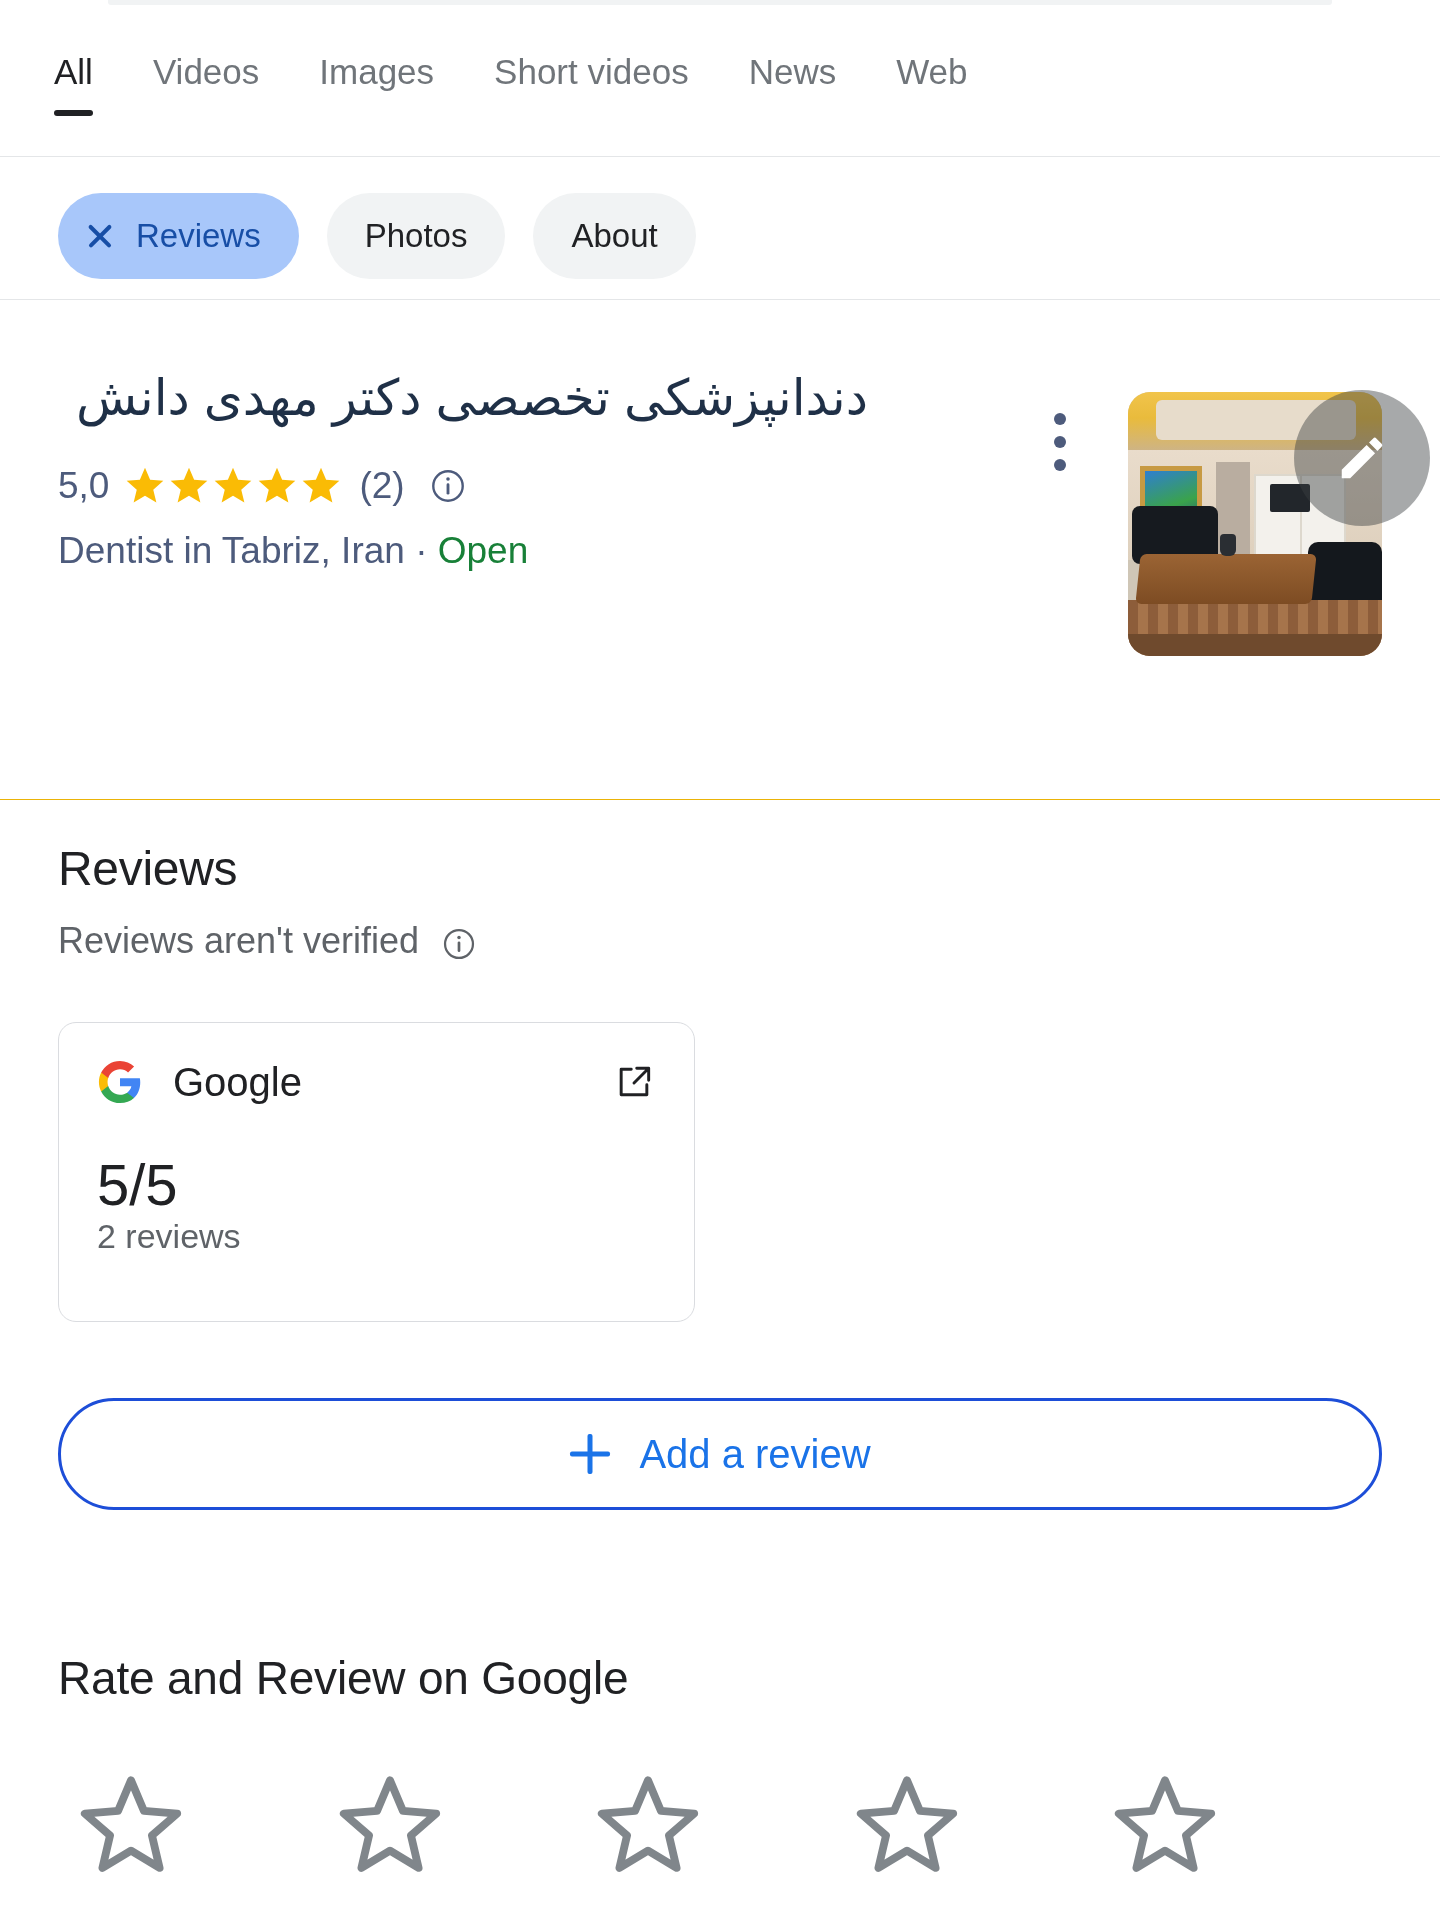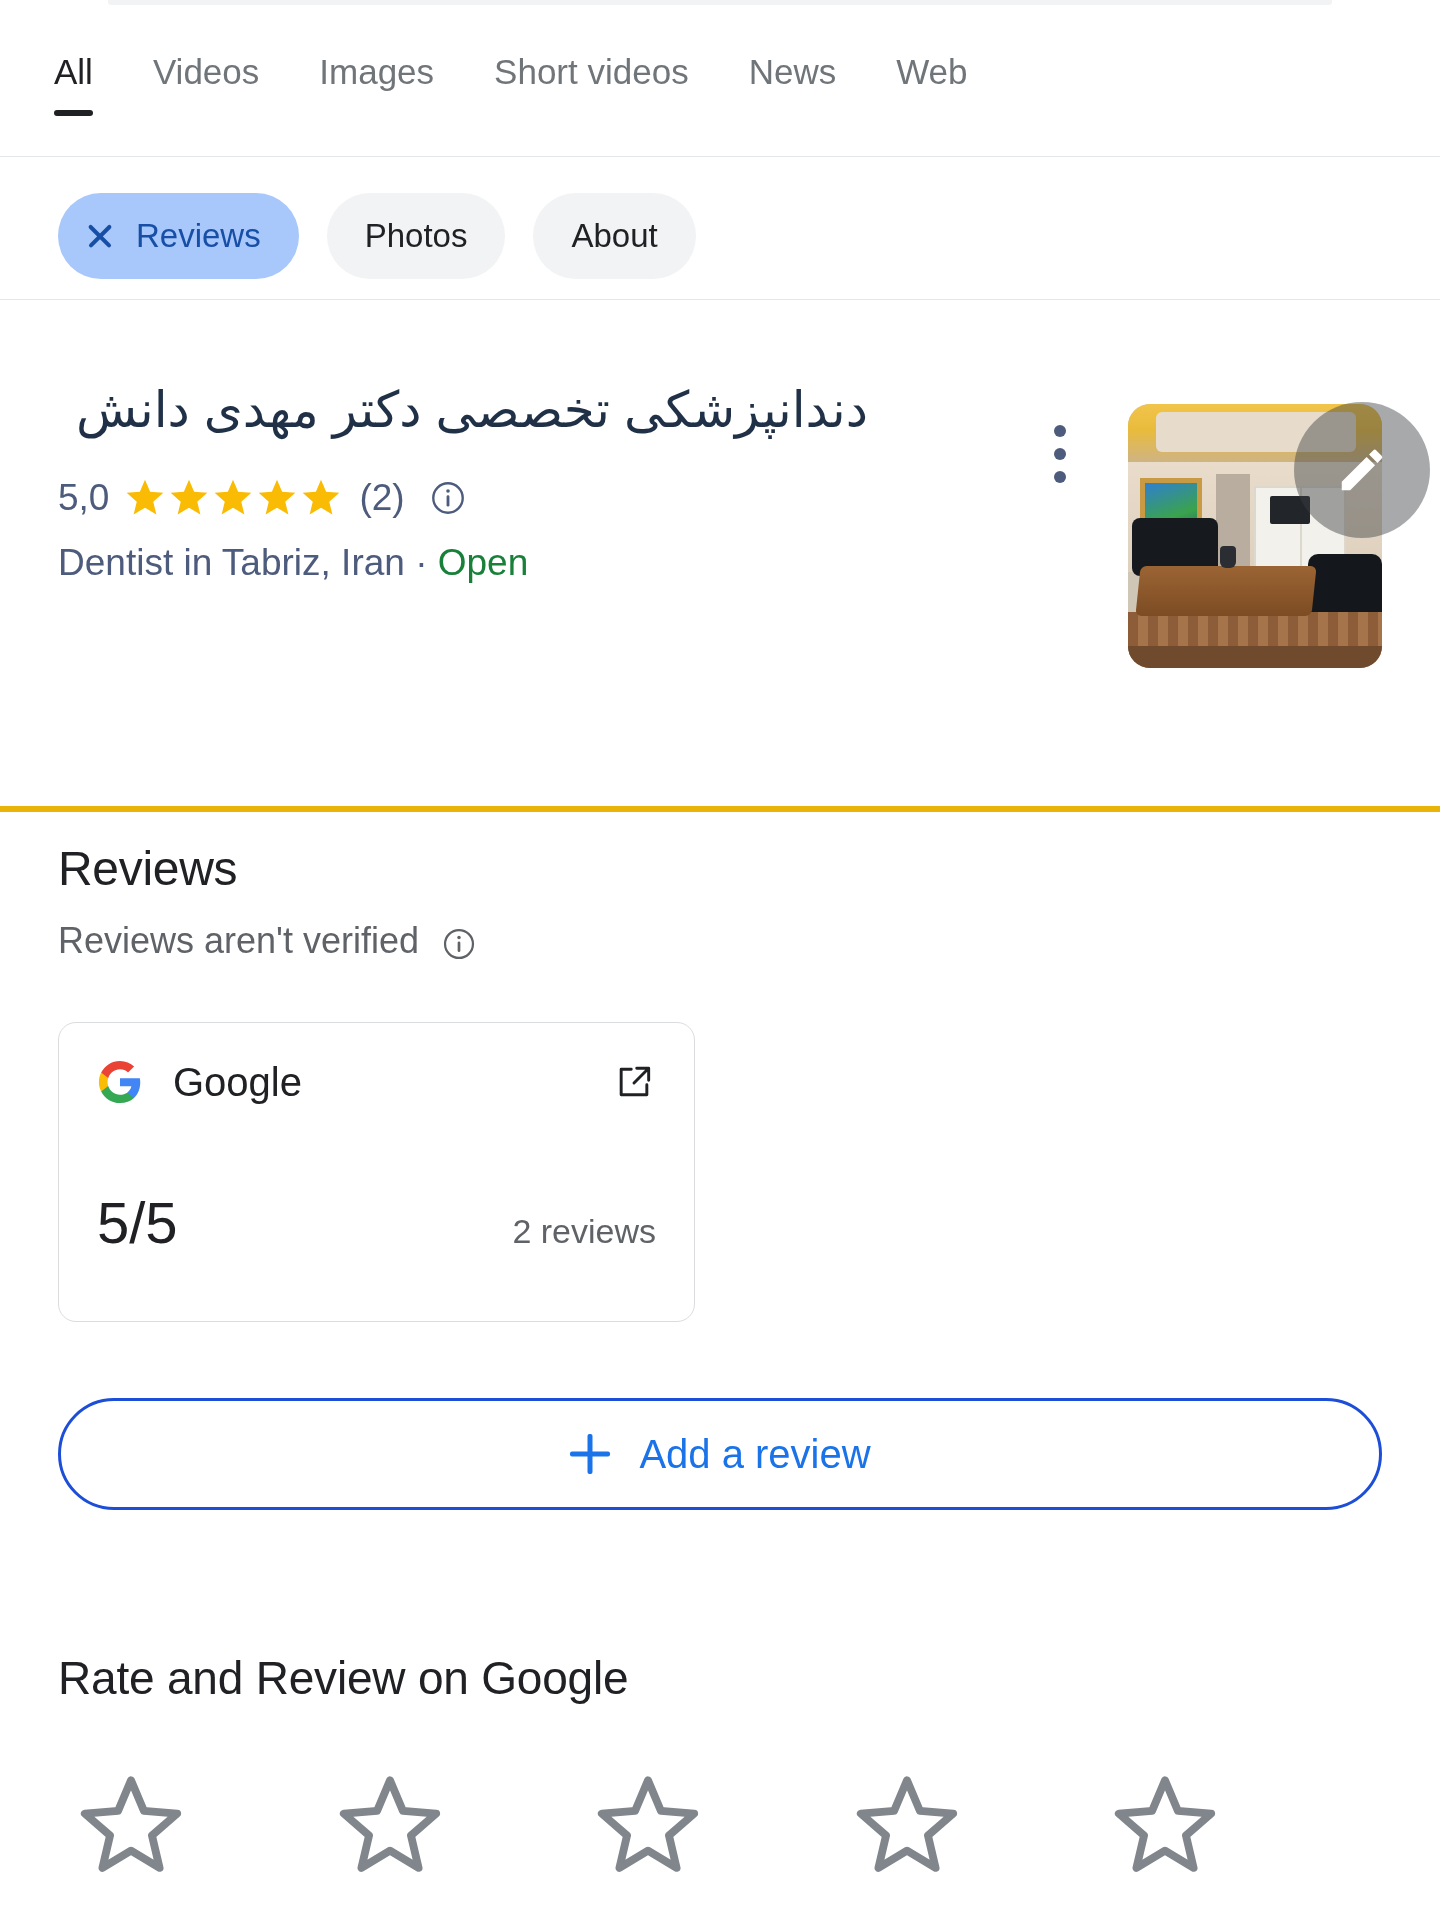--- a/index.html
+++ b/index.html
@@ -110,9 +110,9 @@
   
   .biz {
     position: absolute;
-    top: 312px; left: 0;
+    top: 300px; left: 0;
     width: 1440px; height: 500px;
-    border-bottom: 6px solid #eab308;
+    border-bottom: 1px solid #eab308;
     padding: 56px 58px 0 58px;
   }
   .biz-row {

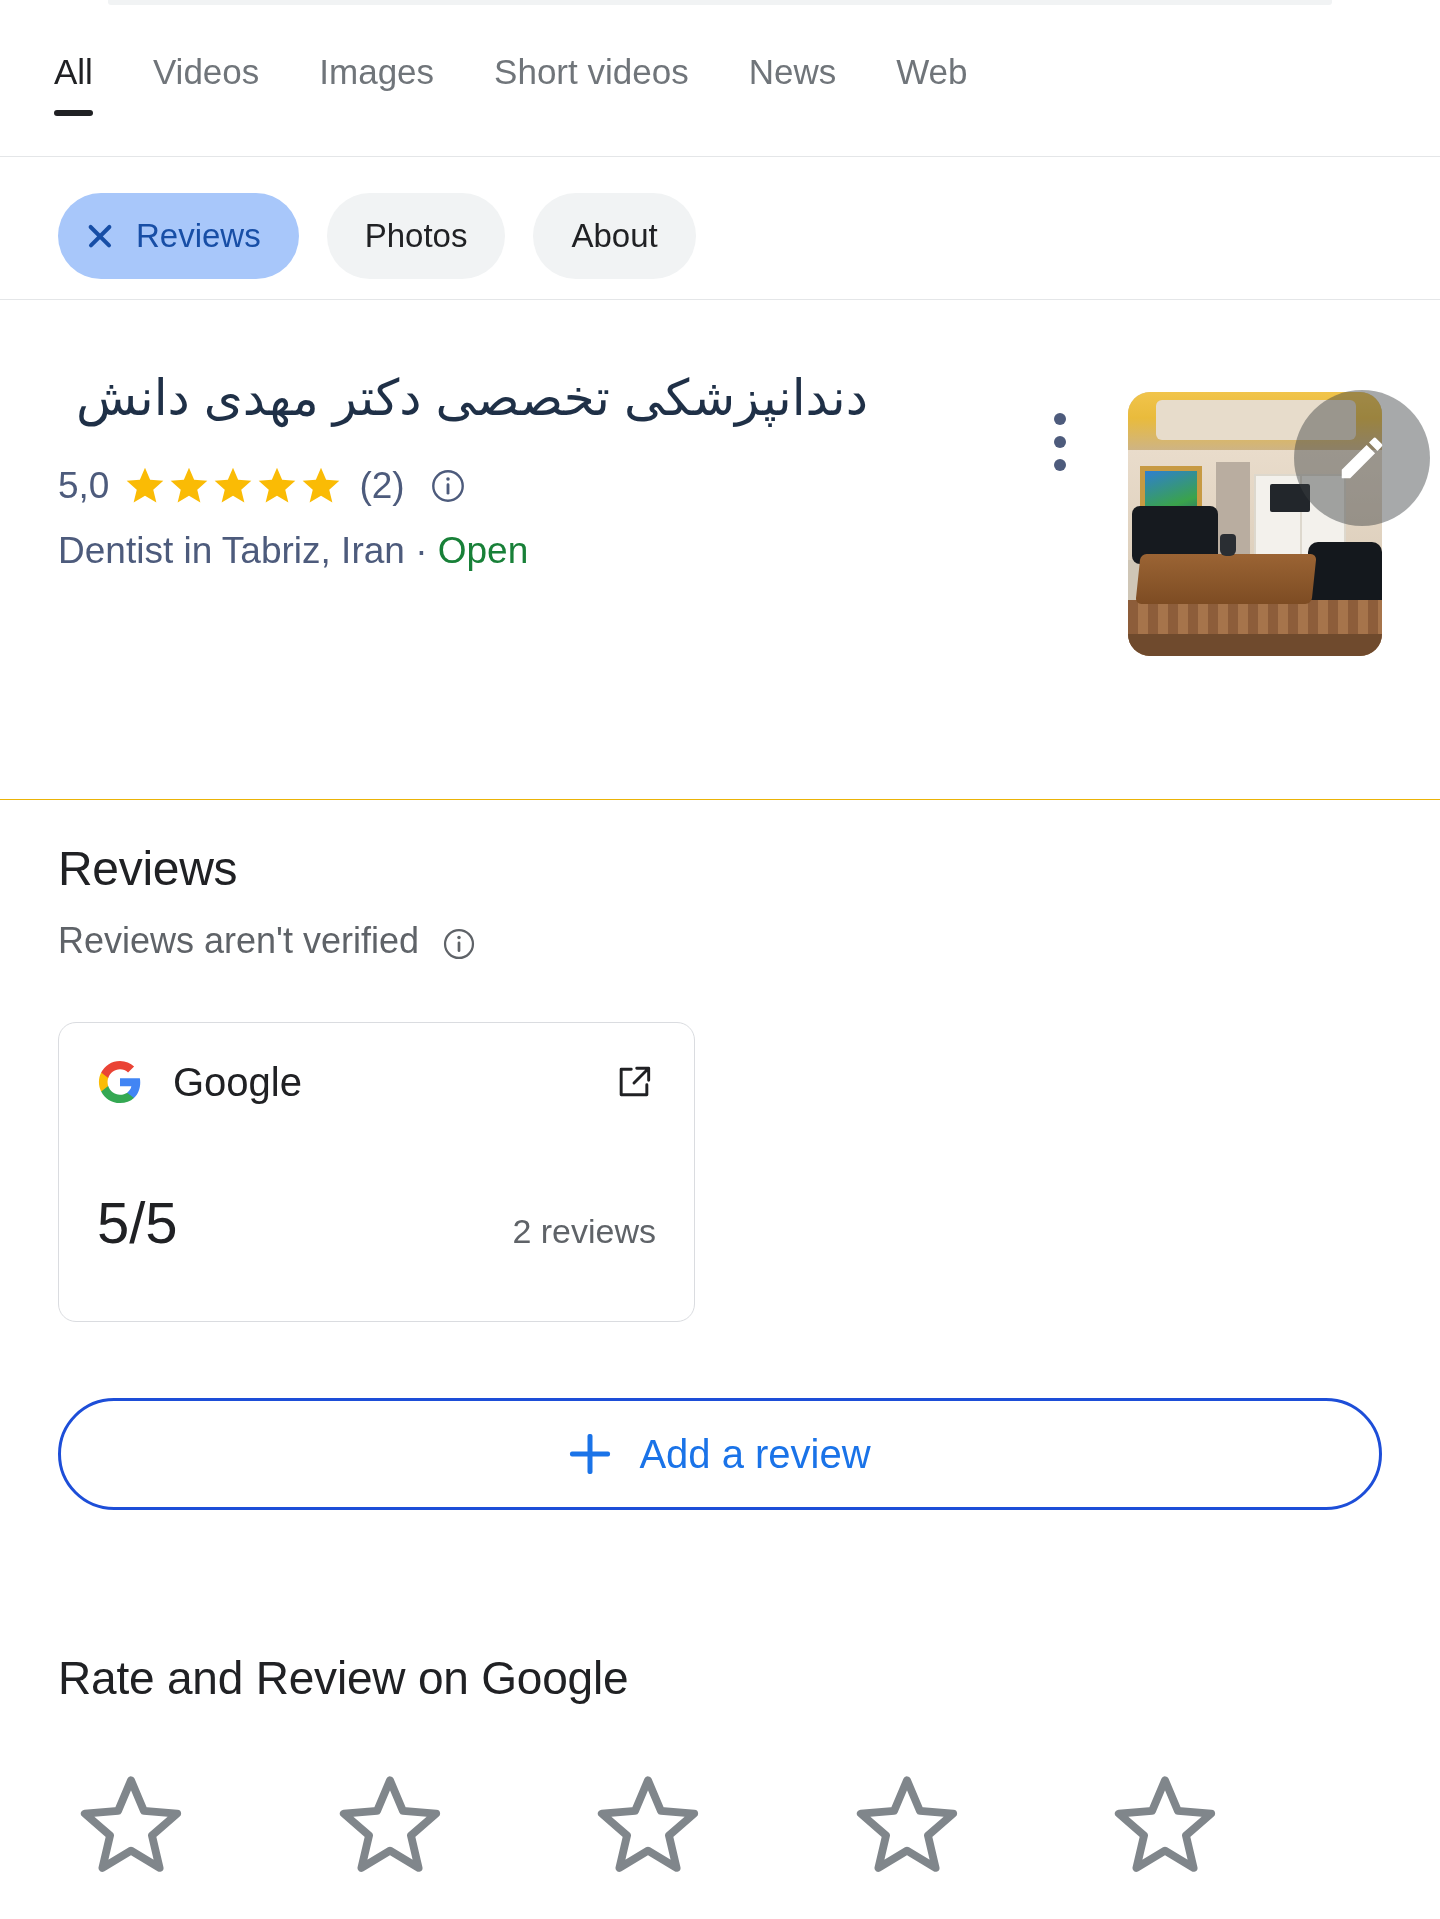--- a/index.html
+++ b/index.html
@@ -346,10 +346,11 @@
     cursor: pointer;
   }
   .src-body {
-    margin-top: 86px;
+    margin-top: 48px;
     display: flex;
     align-items: baseline;
     justify-content: space-between;
+    flex-direction: column;
   }
   .src-score {
     font-size: 58px;

